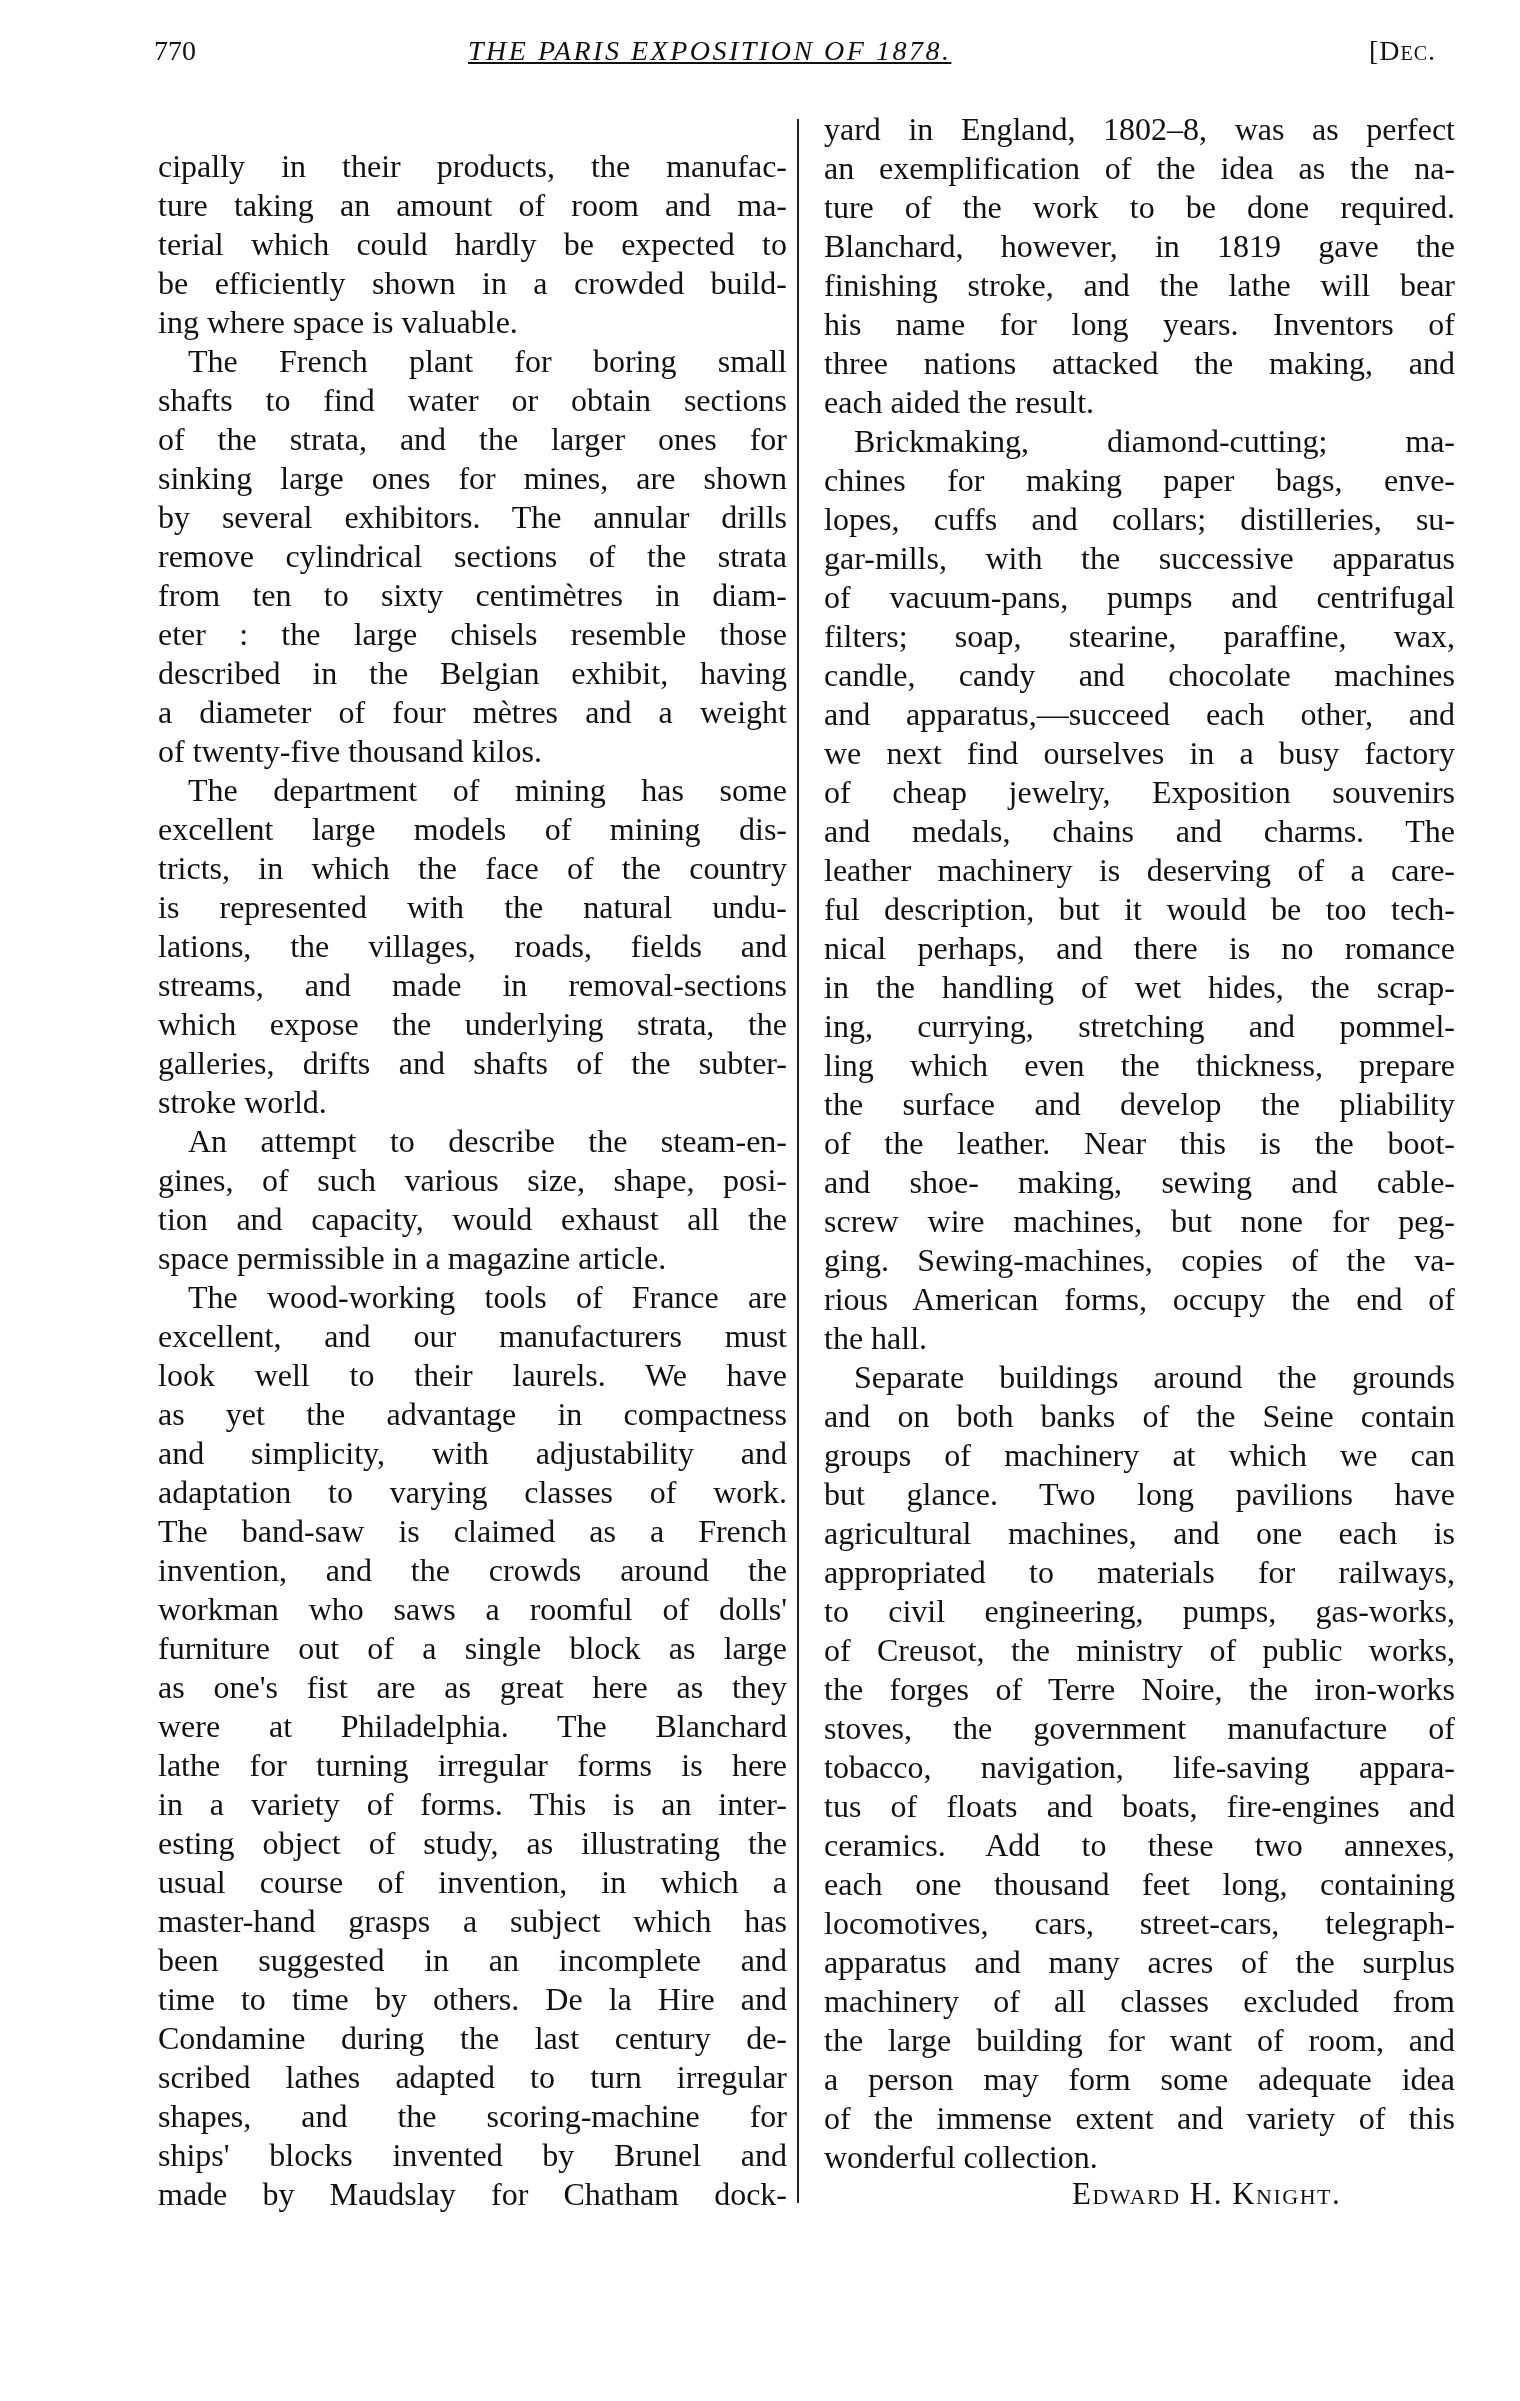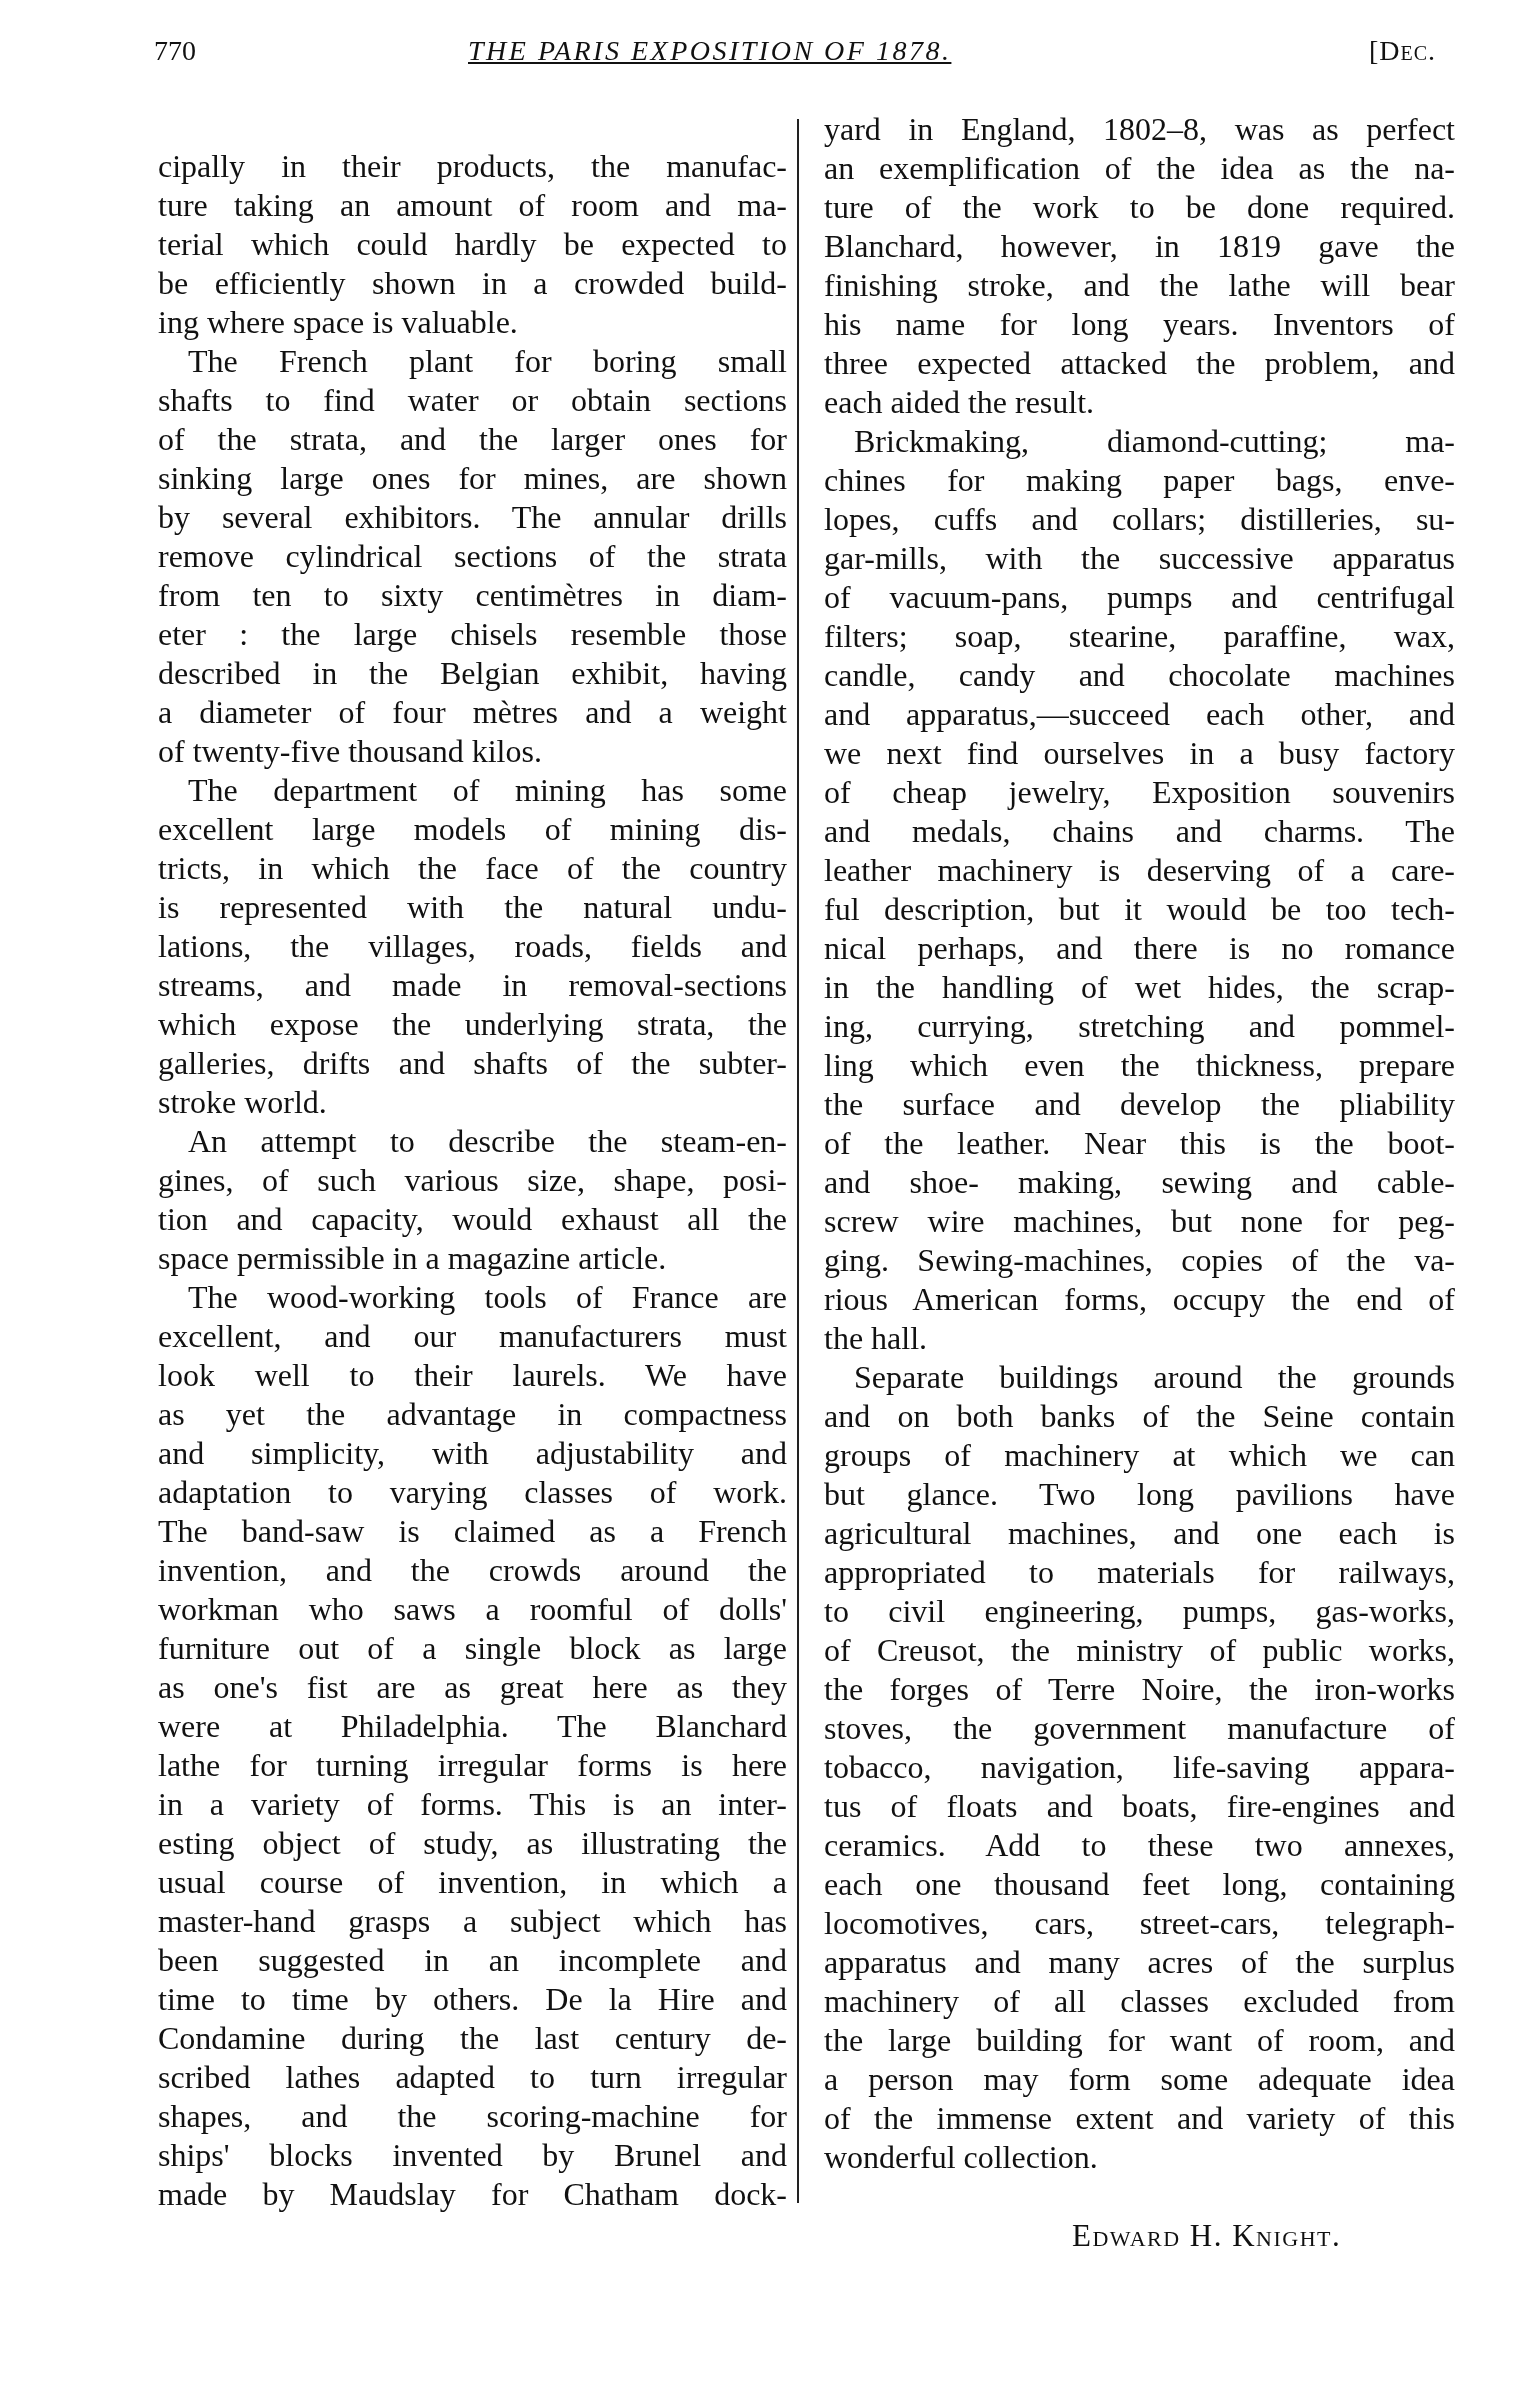--- a/index.html
+++ b/index.html
@@ -88,7 +88,7 @@
     <span class="ln">Blanchard, however, in 1819 gave the</span>
     <span class="ln">finishing stroke, and the lathe will bear</span>
     <span class="ln">his name for long years. Inventors of</span>
-    <span class="ln">three expected attacked the problem, and</span>
+    <span class="ln">three nations attacked the making, and</span>
     <span class="ln last">each aided the result.</span>
     <span class="ln ind">Brickmaking, diamond-cutting; ma-</span>
     <span class="ln">chines for making paper bags, enve-</span>

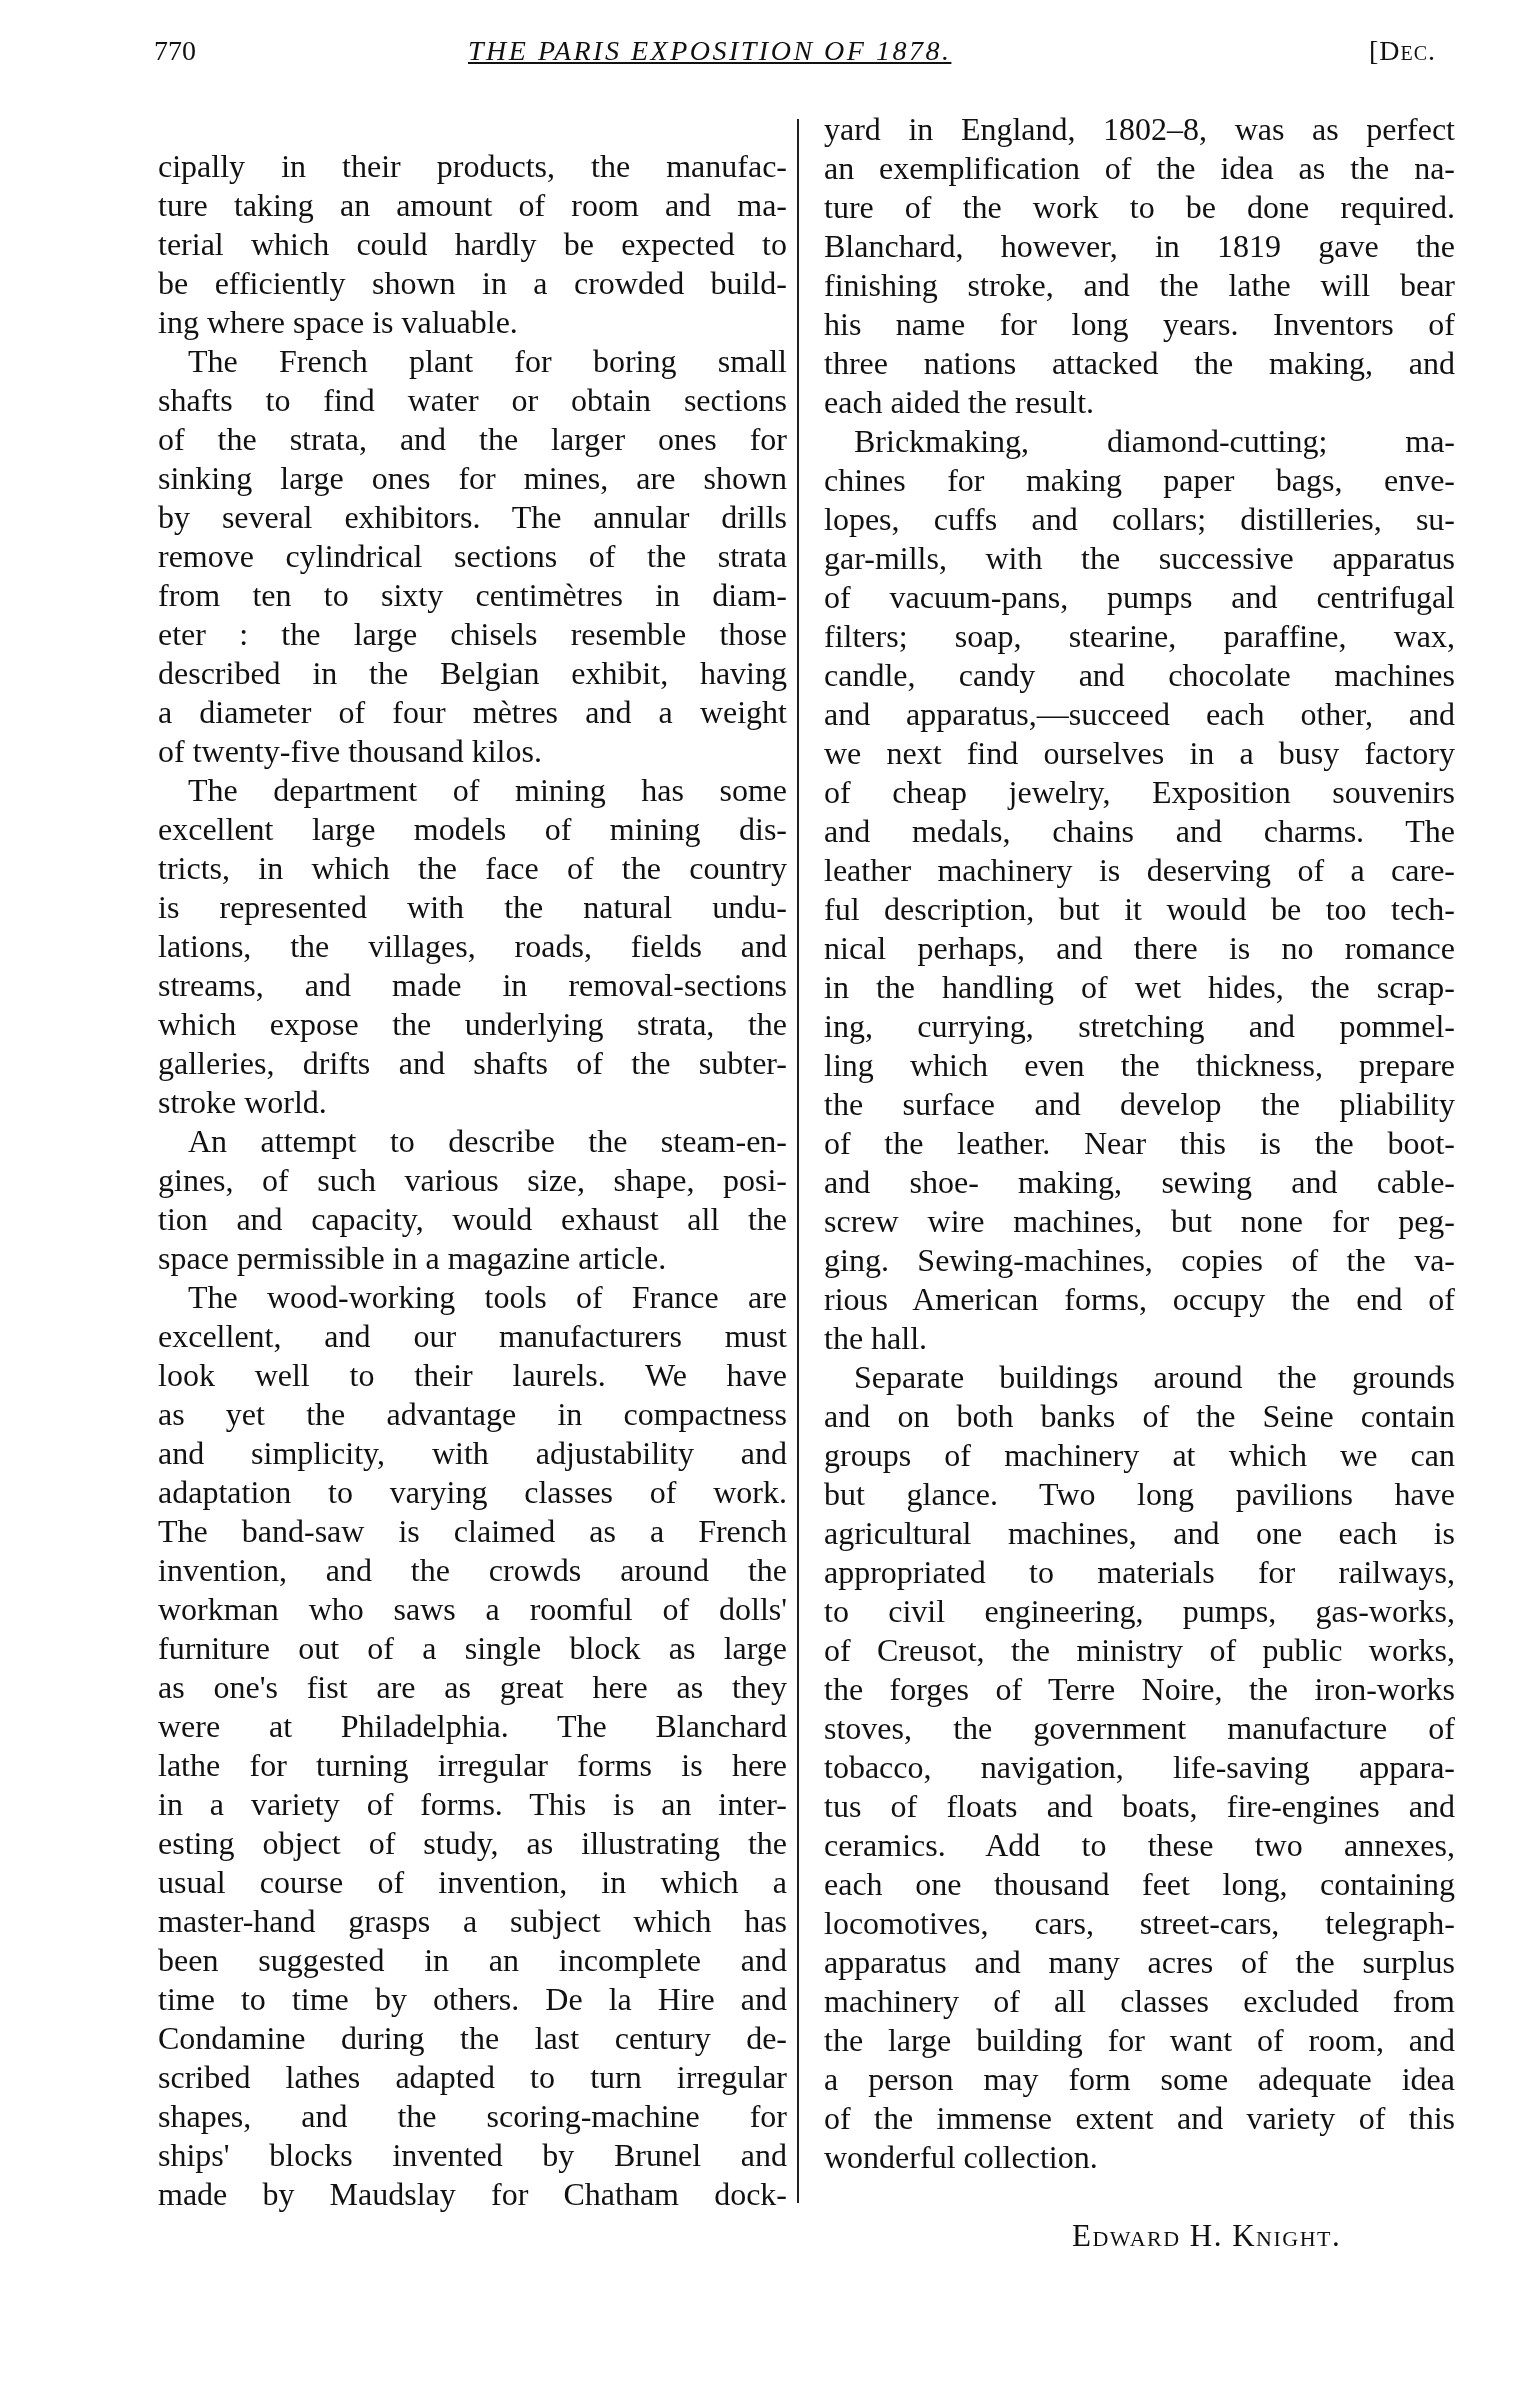--- a/index.html
+++ b/index.html
@@ -16,7 +16,7 @@
   .ln.last { text-align-last:left; }
   .ln.ind { padding-left:30px; }
   .divider { position:absolute; left:797px; top:119px; width:1.5px; height:2084px; background:#222; }
-  .sig { position:absolute; left:1072px; top:2176px; font-size:31px; font-variant:small-caps; letter-spacing:1.5px;margin-top:42px; }
+  .sig { position:absolute; left:1072px; top:2176px; font-size:31px; font-variant:small-caps; letter-spacing:1.5px; }
 </style>
 </head>
 <body>

